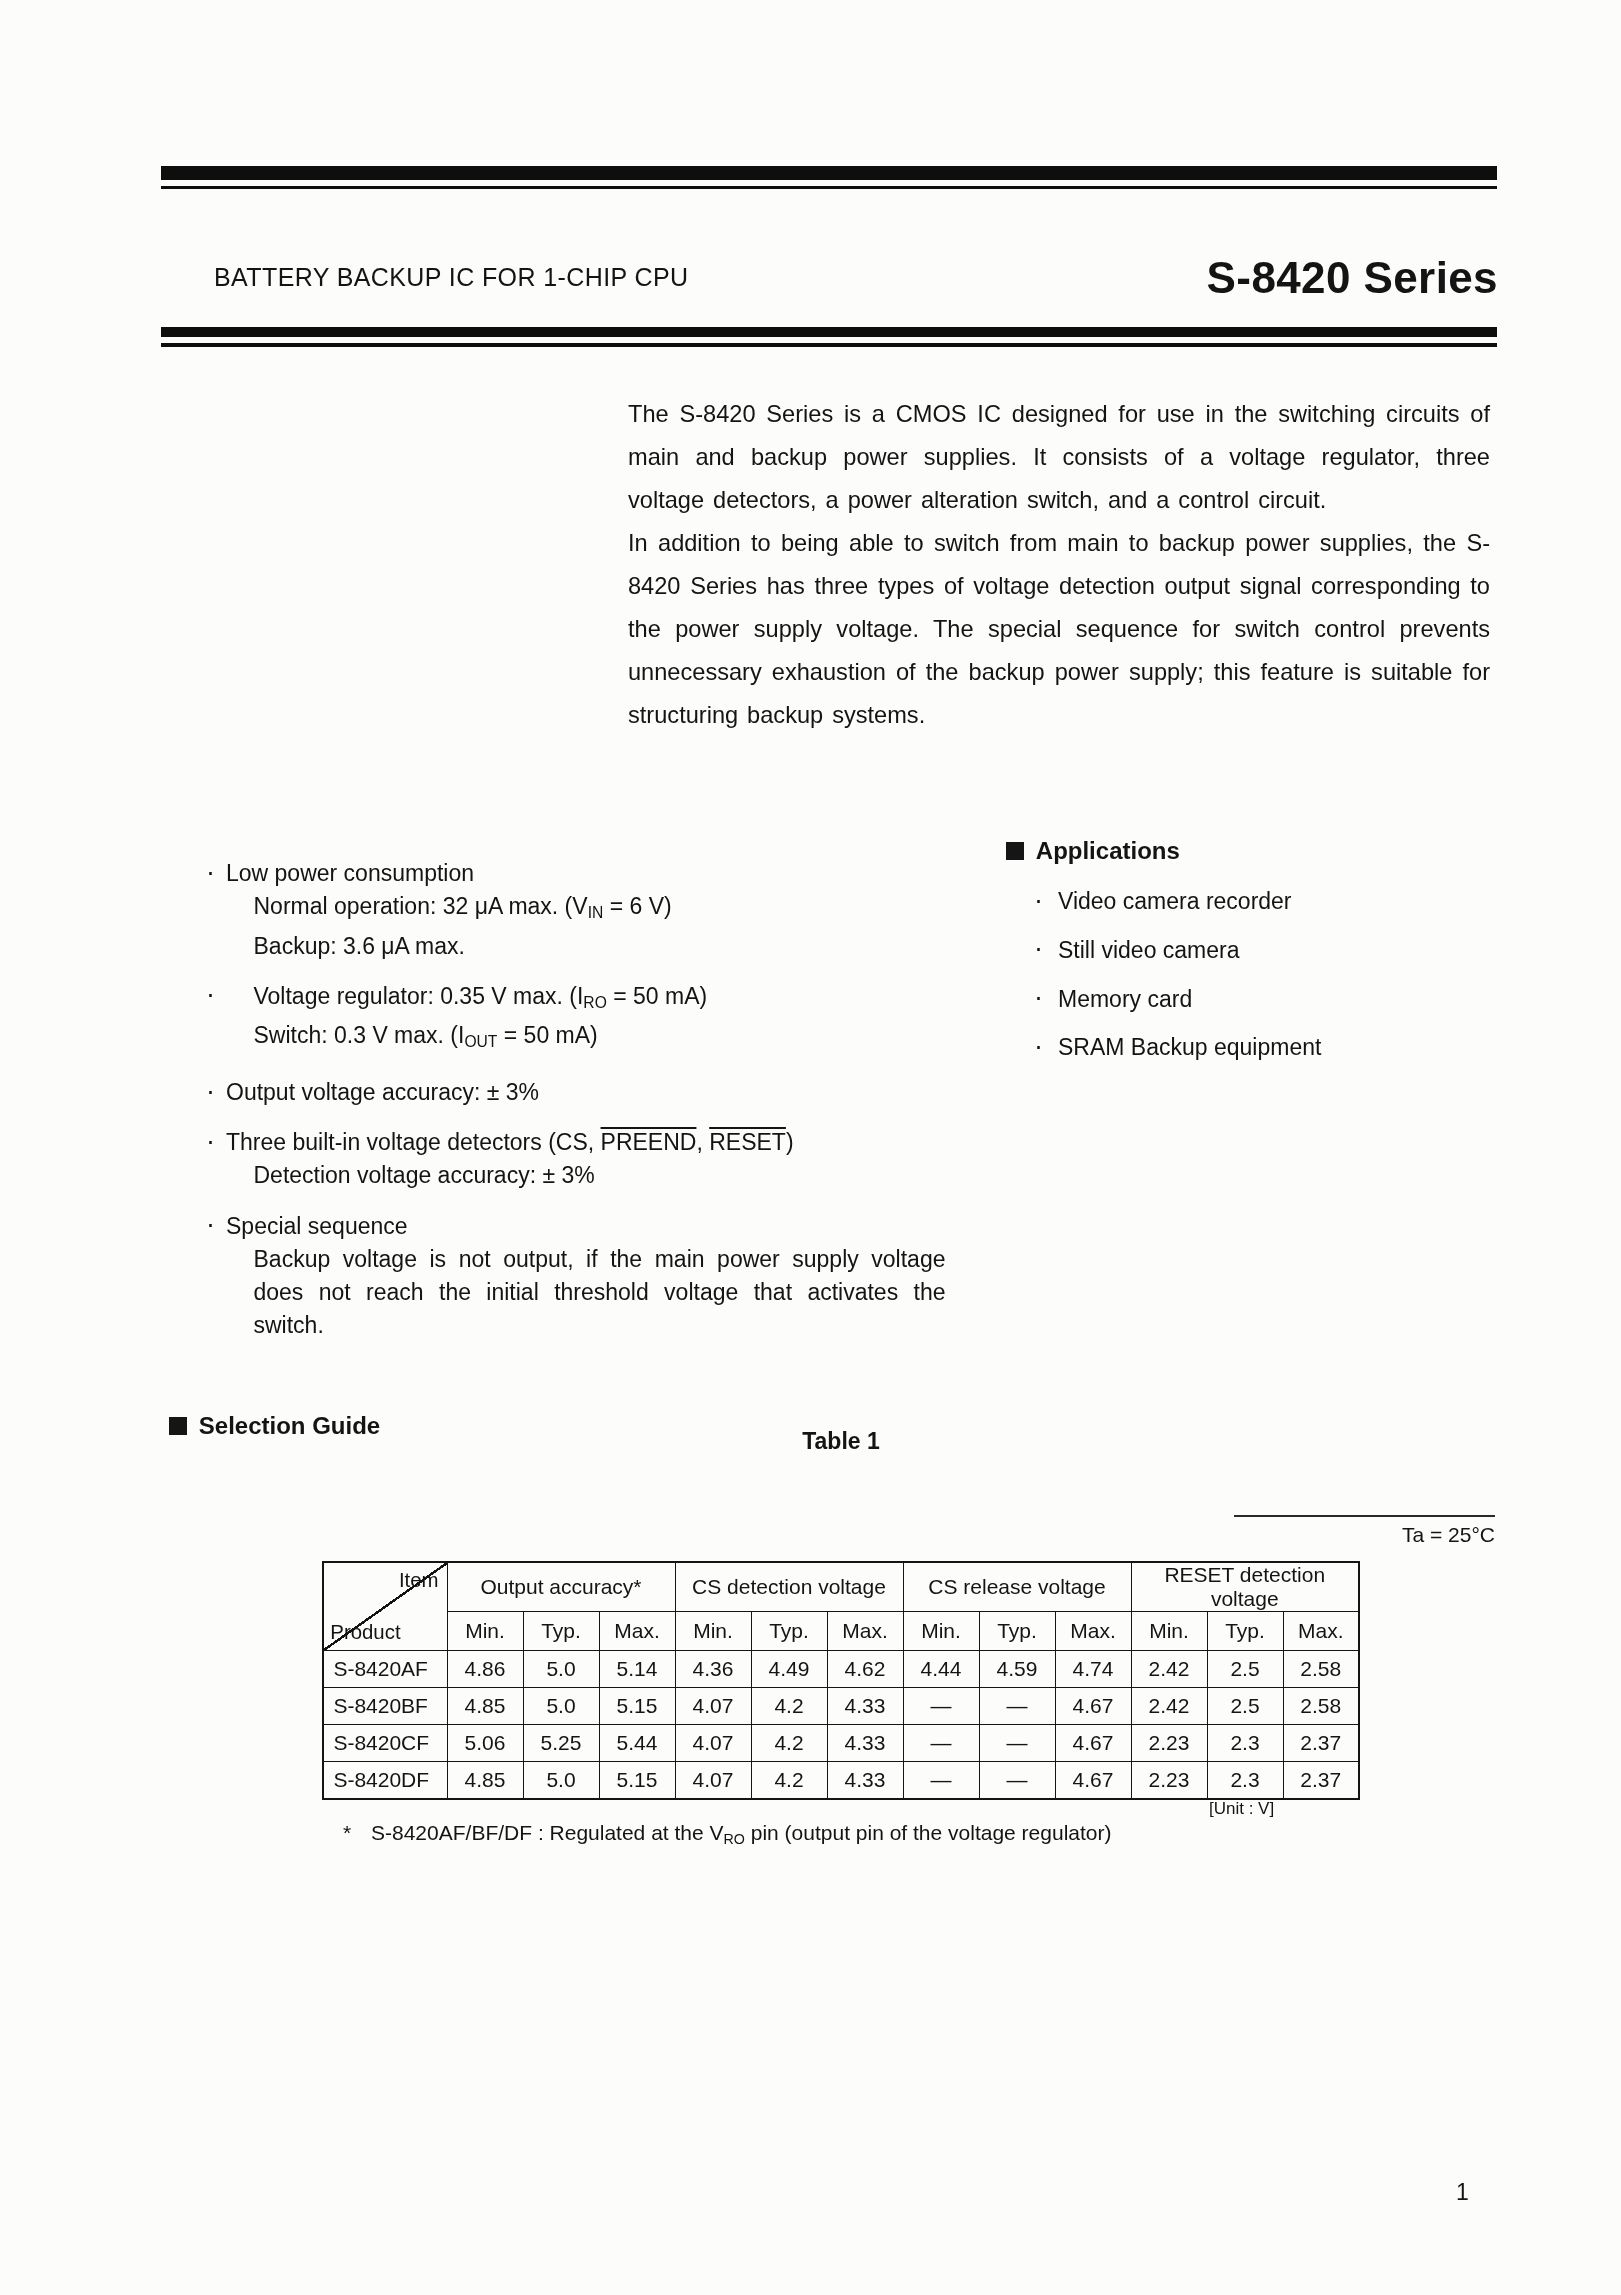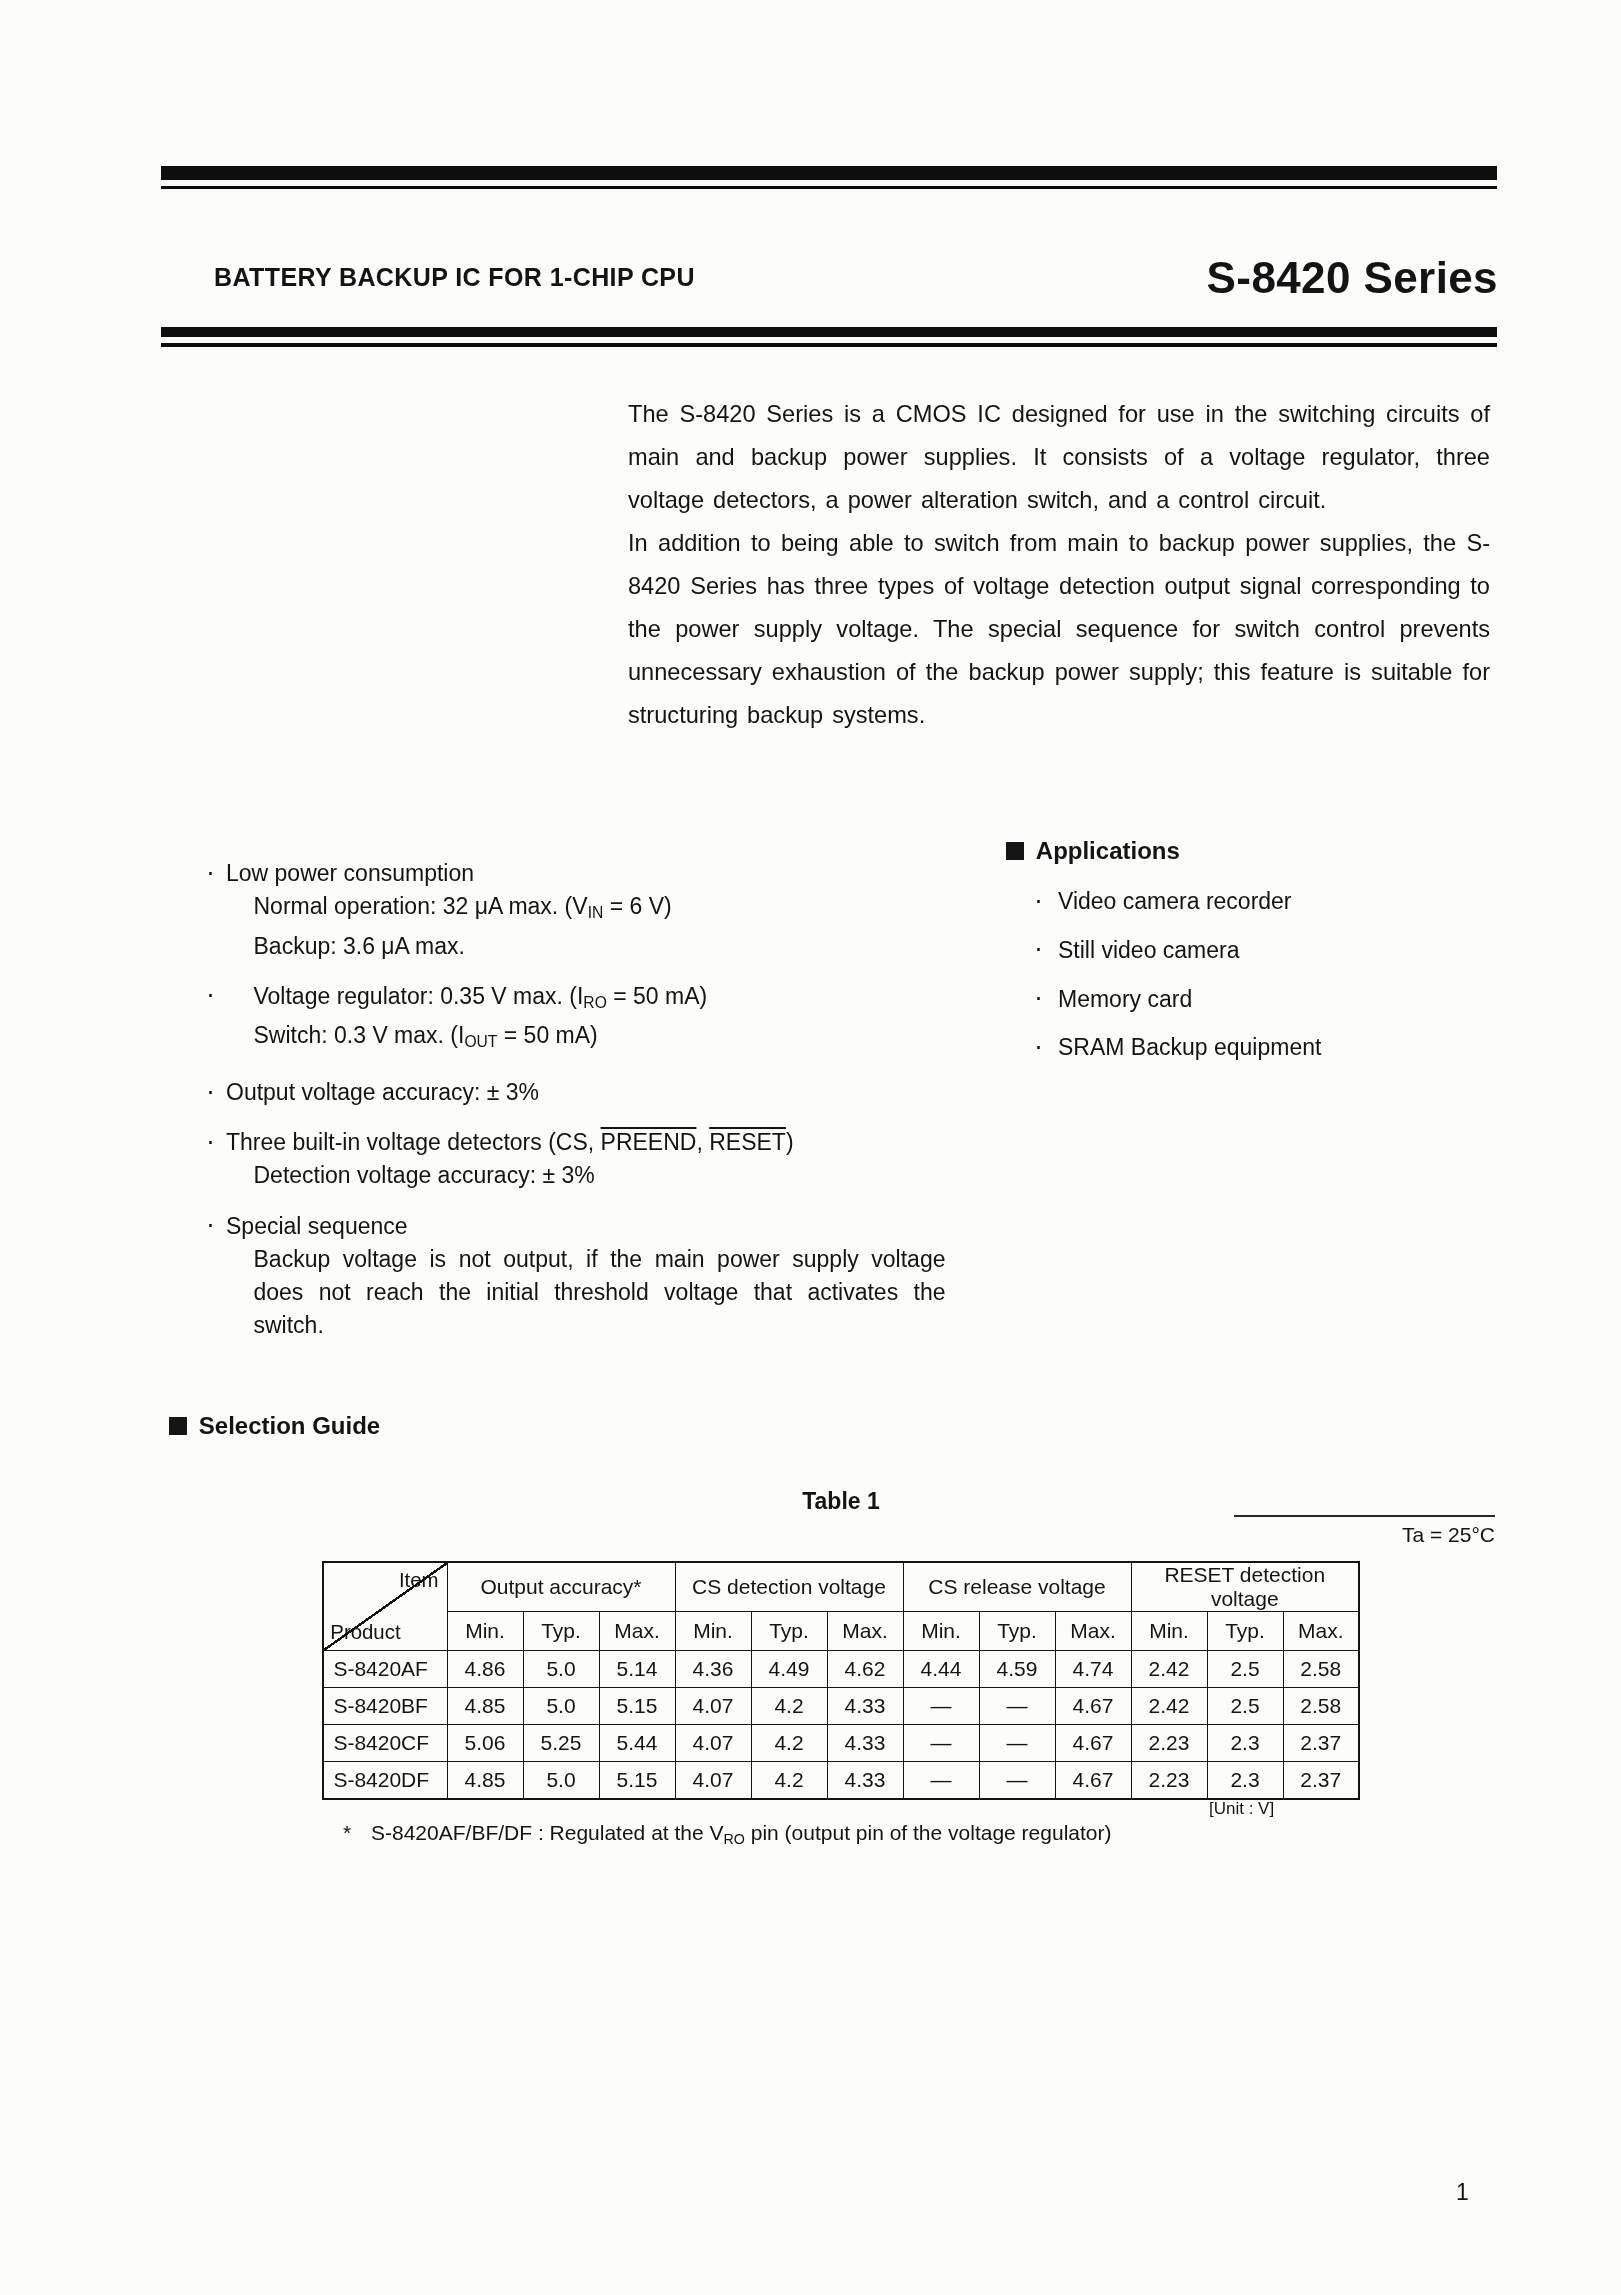--- a/index.html
+++ b/index.html
@@ -25,7 +25,7 @@
     position: absolute; left: 214px; top: 226px; width: 1284px; height: 79px;
     display: flex; justify-content: space-between; align-items: flex-end;
   }
-  .doc-subtitle { font-size: 25px; font-weight: bold; letter-spacing: 0.4px; padding-bottom: 12.6px; }
+  .doc-subtitle { font-size: 25px; font-weight: normal; letter-spacing: 0.4px; padding-bottom: 12.6px; }
   .doc-title { font-size: 44px; font-weight: bold; letter-spacing: 0.4px; padding-bottom: 1.6px; }
 
   

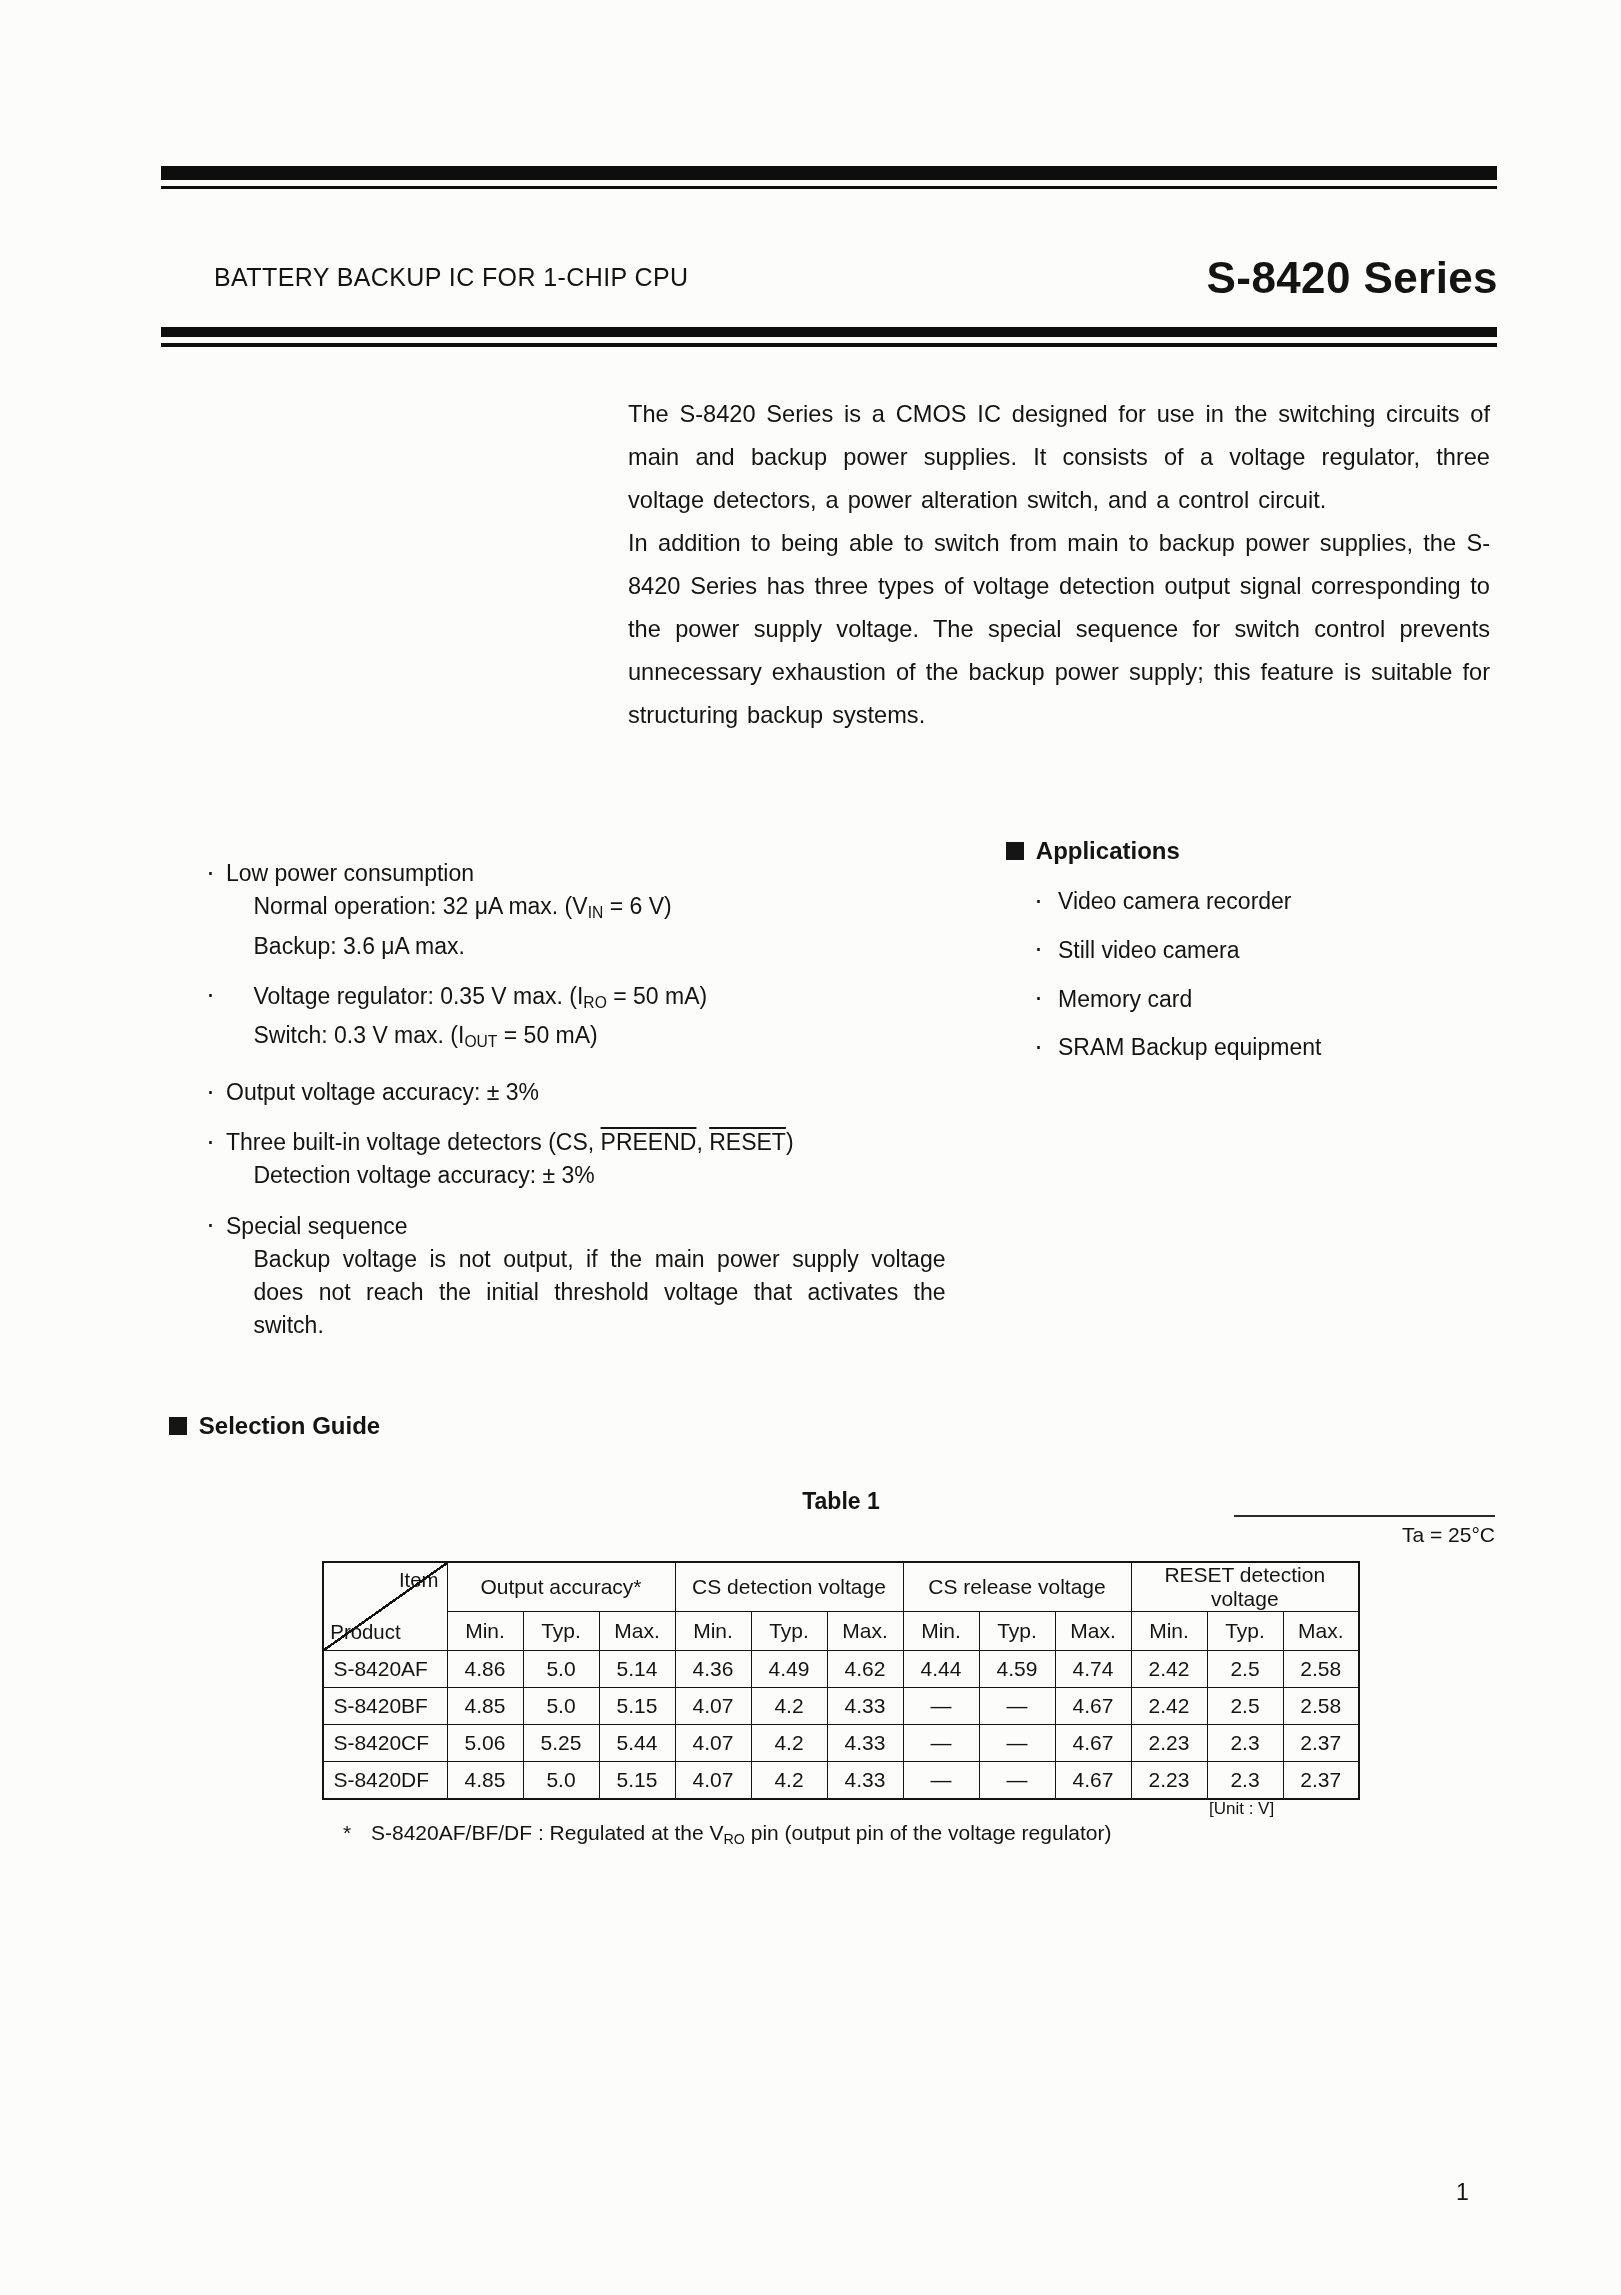--- a/index.html
+++ b/index.html
@@ -58,7 +58,7 @@
   
   .sg-header { position: absolute; left: 169px; top: 1412px; }
   .table-caption {
-    position: absolute; left: 322px; top: 1488px; width: 1038px;
+    position: absolute; left: 322px; top: 1428px; width: 1038px;
     text-align: center; font-size: 23px; font-weight: bold;
   }
   .ta-note {

